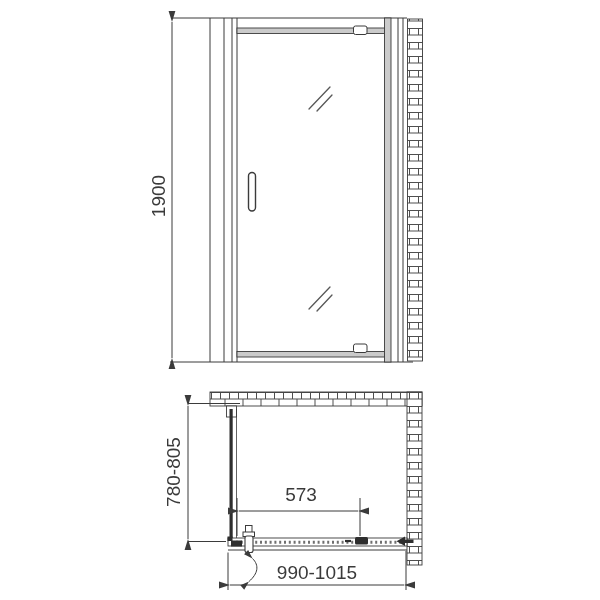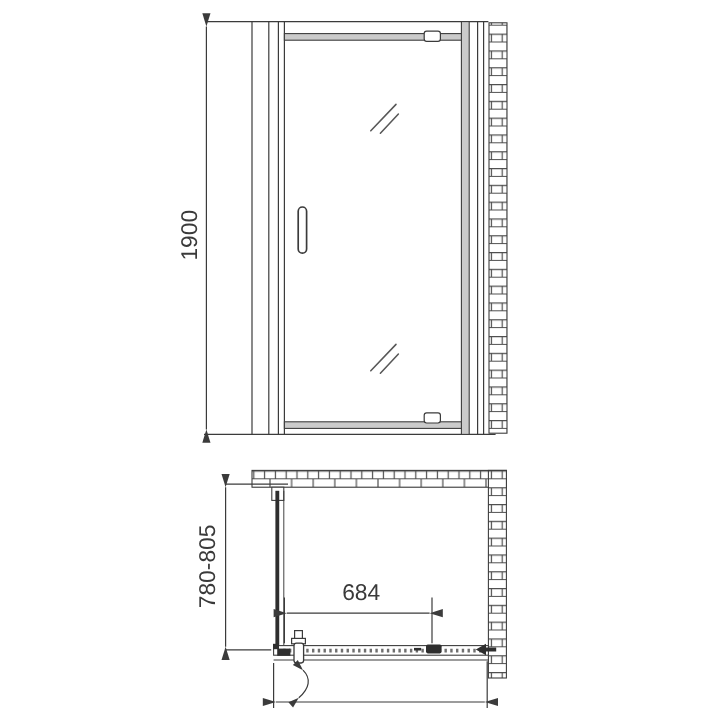--- a/index.html
+++ b/index.html
@@ -143,7 +143,7 @@
 
   <div class="dim-label rot" style="left:132px; top:461px; width:84px;">780-805</div>
 
-  <div class="dim-label" style="left:271px; top:484px; width:60px;">684</div>
+  <div class="dim-label" style="left:271px; top:484px; width:60px;">573</div>
 
 </div>
 

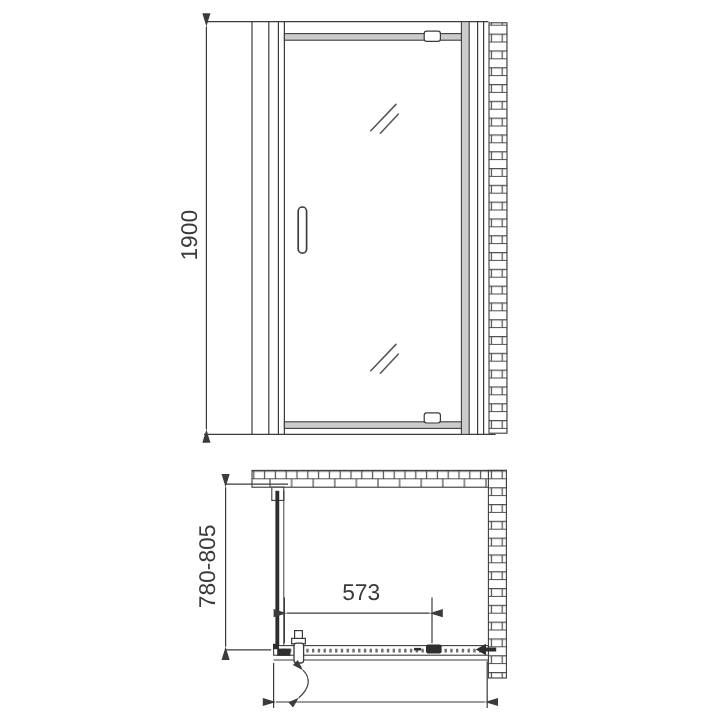--- a/index.html
+++ b/index.html
@@ -145,6 +145,7 @@
 
   <div class="dim-label" style="left:271px; top:484px; width:60px;">573</div>
 
+  <div class="dim-label" style="left:267px; top:562px; width:100px;">990-1015</div>
 </div>
 
 </body></html>

